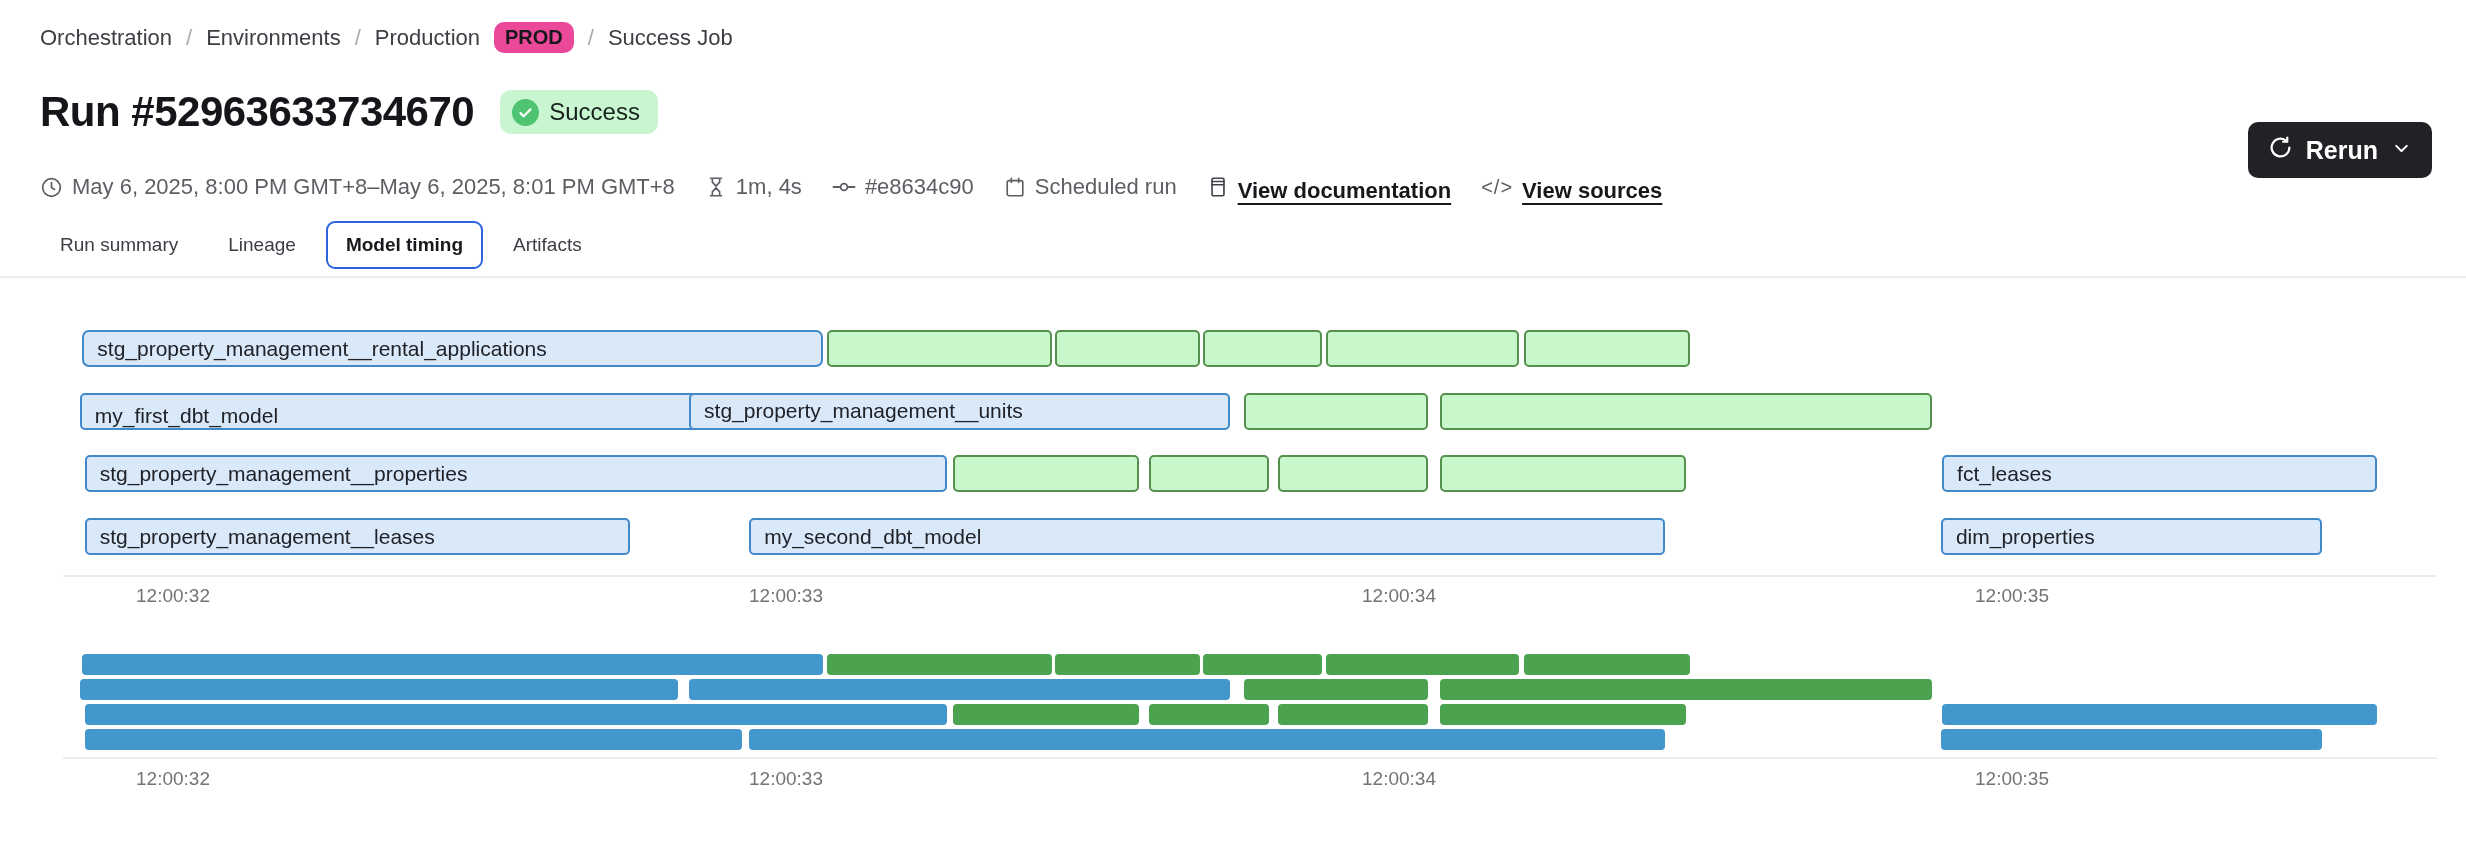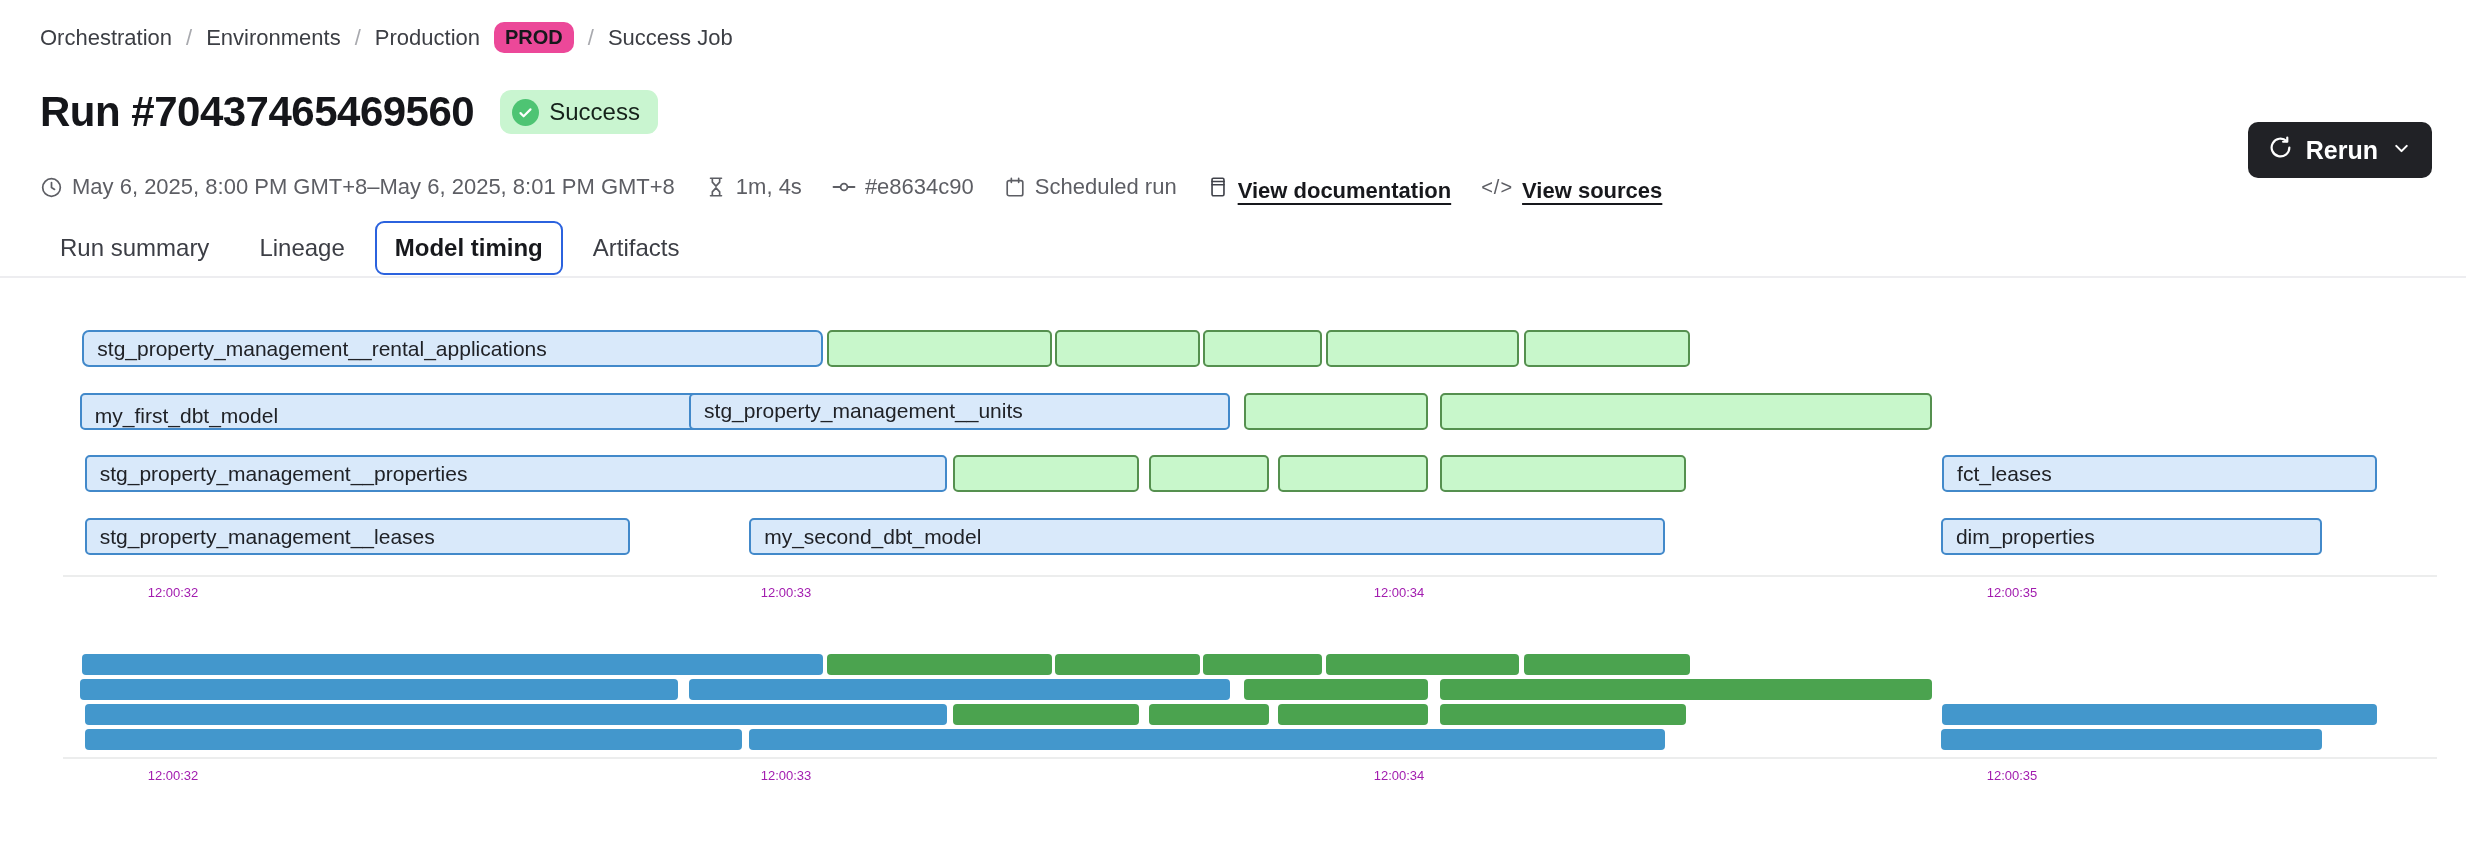--- a/index.html
+++ b/index.html
@@ -77,7 +77,7 @@
   </nav>
 
   <div class="title-row">
-    <h1 class="page-title">Run #70437465469560</h1>
+    <h1 class="page-title">Run #52963633734670</h1>
     <span class="status-badge">
       <span class="check-circle">
         <svg width="15" height="15" viewBox="0 0 24 24" fill="none" stroke="#fff" stroke-width="3.4" stroke-linecap="round" stroke-linejoin="round">

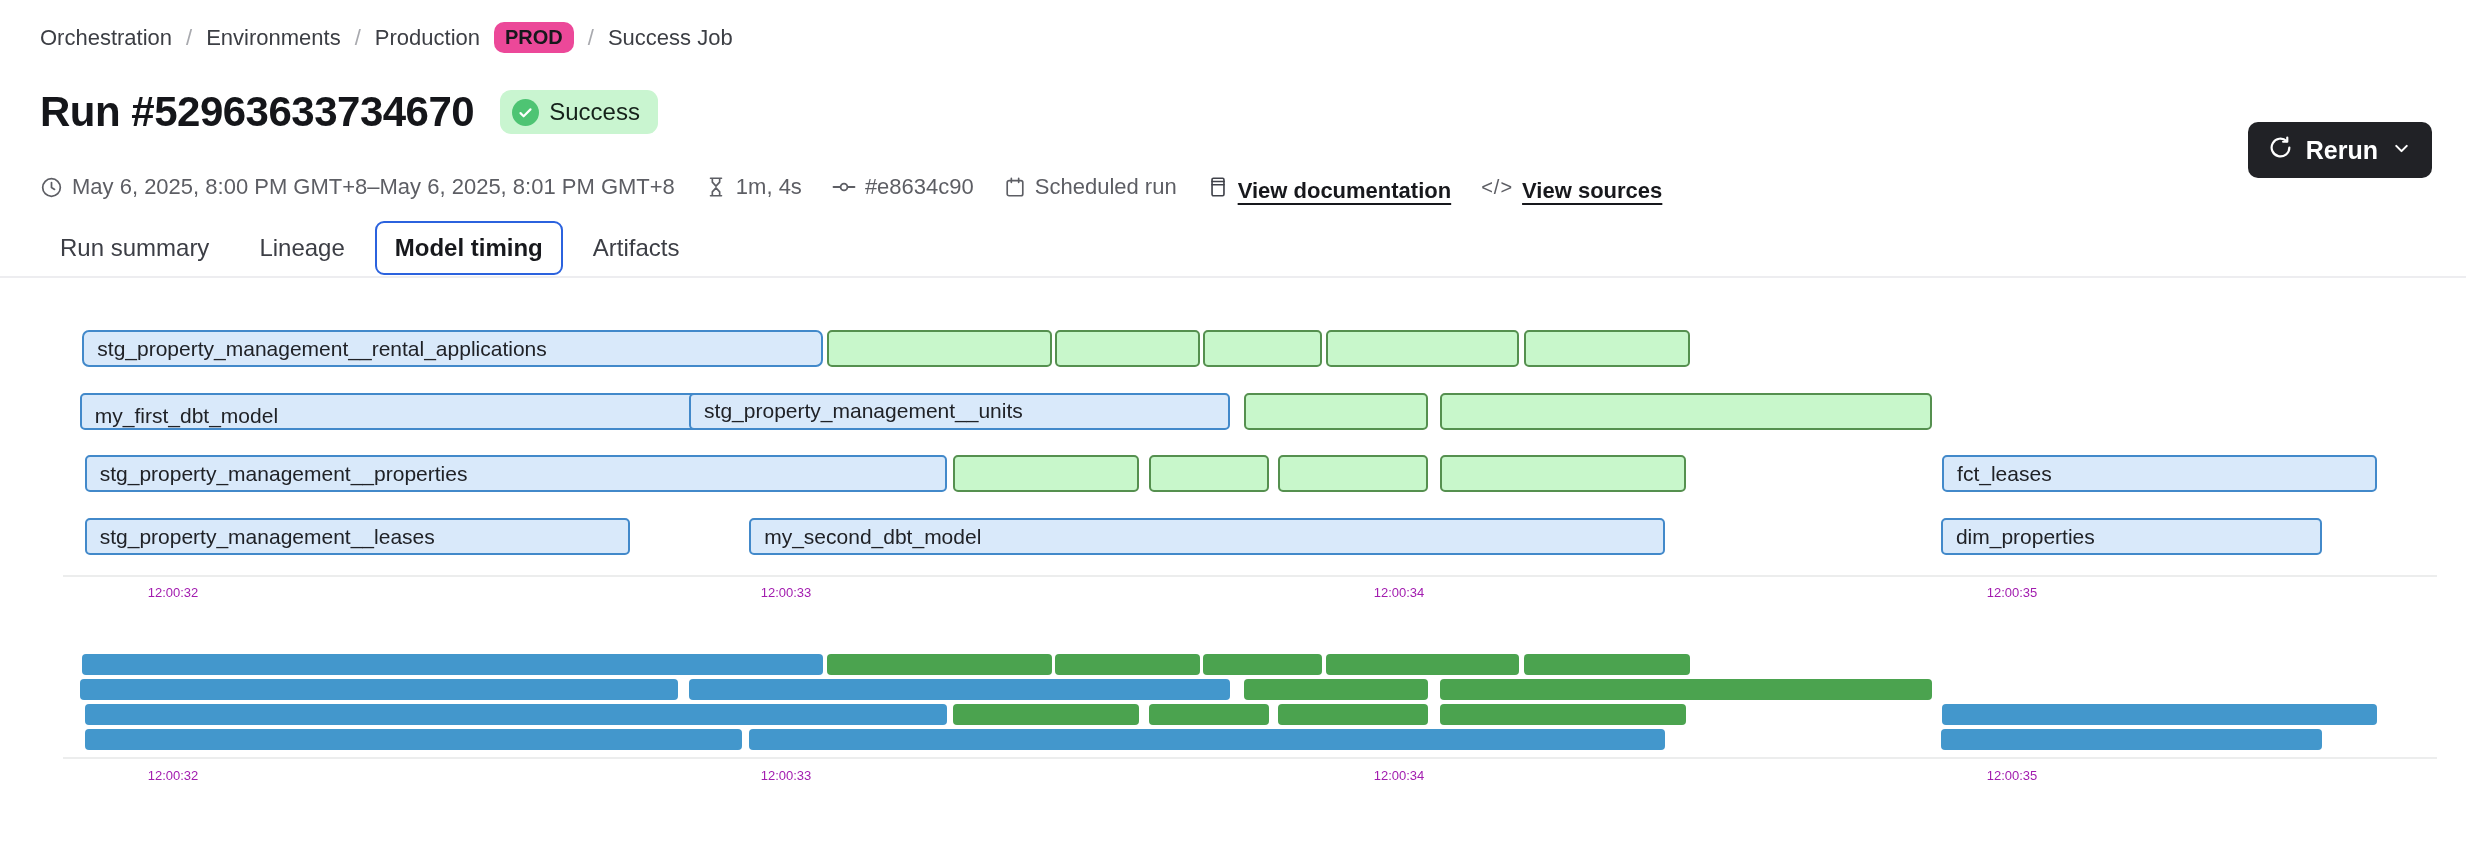--- a/index.html
+++ b/index.html
@@ -39,7 +39,7 @@
 
   
   .tabs { position:absolute; left:40px; top:221px; display:flex; align-items:center; gap:10px; }
-  .tab { font-size:24px; color:#3c3e45; font-weight:500; padding:11px 18px; border:2px solid transparent;
+  .tab { font-size:19px; color:#3c3e45; font-weight:500; padding:11px 18px; border:2px solid transparent;
          border-radius:9px; cursor:pointer; background:transparent; white-space:nowrap;
          font-family:"Liberation Sans","DejaVu Sans",sans-serif; }
   .tab.selected { border-color:#2b62de; color:#17181c; font-weight:600; background:#fff; }

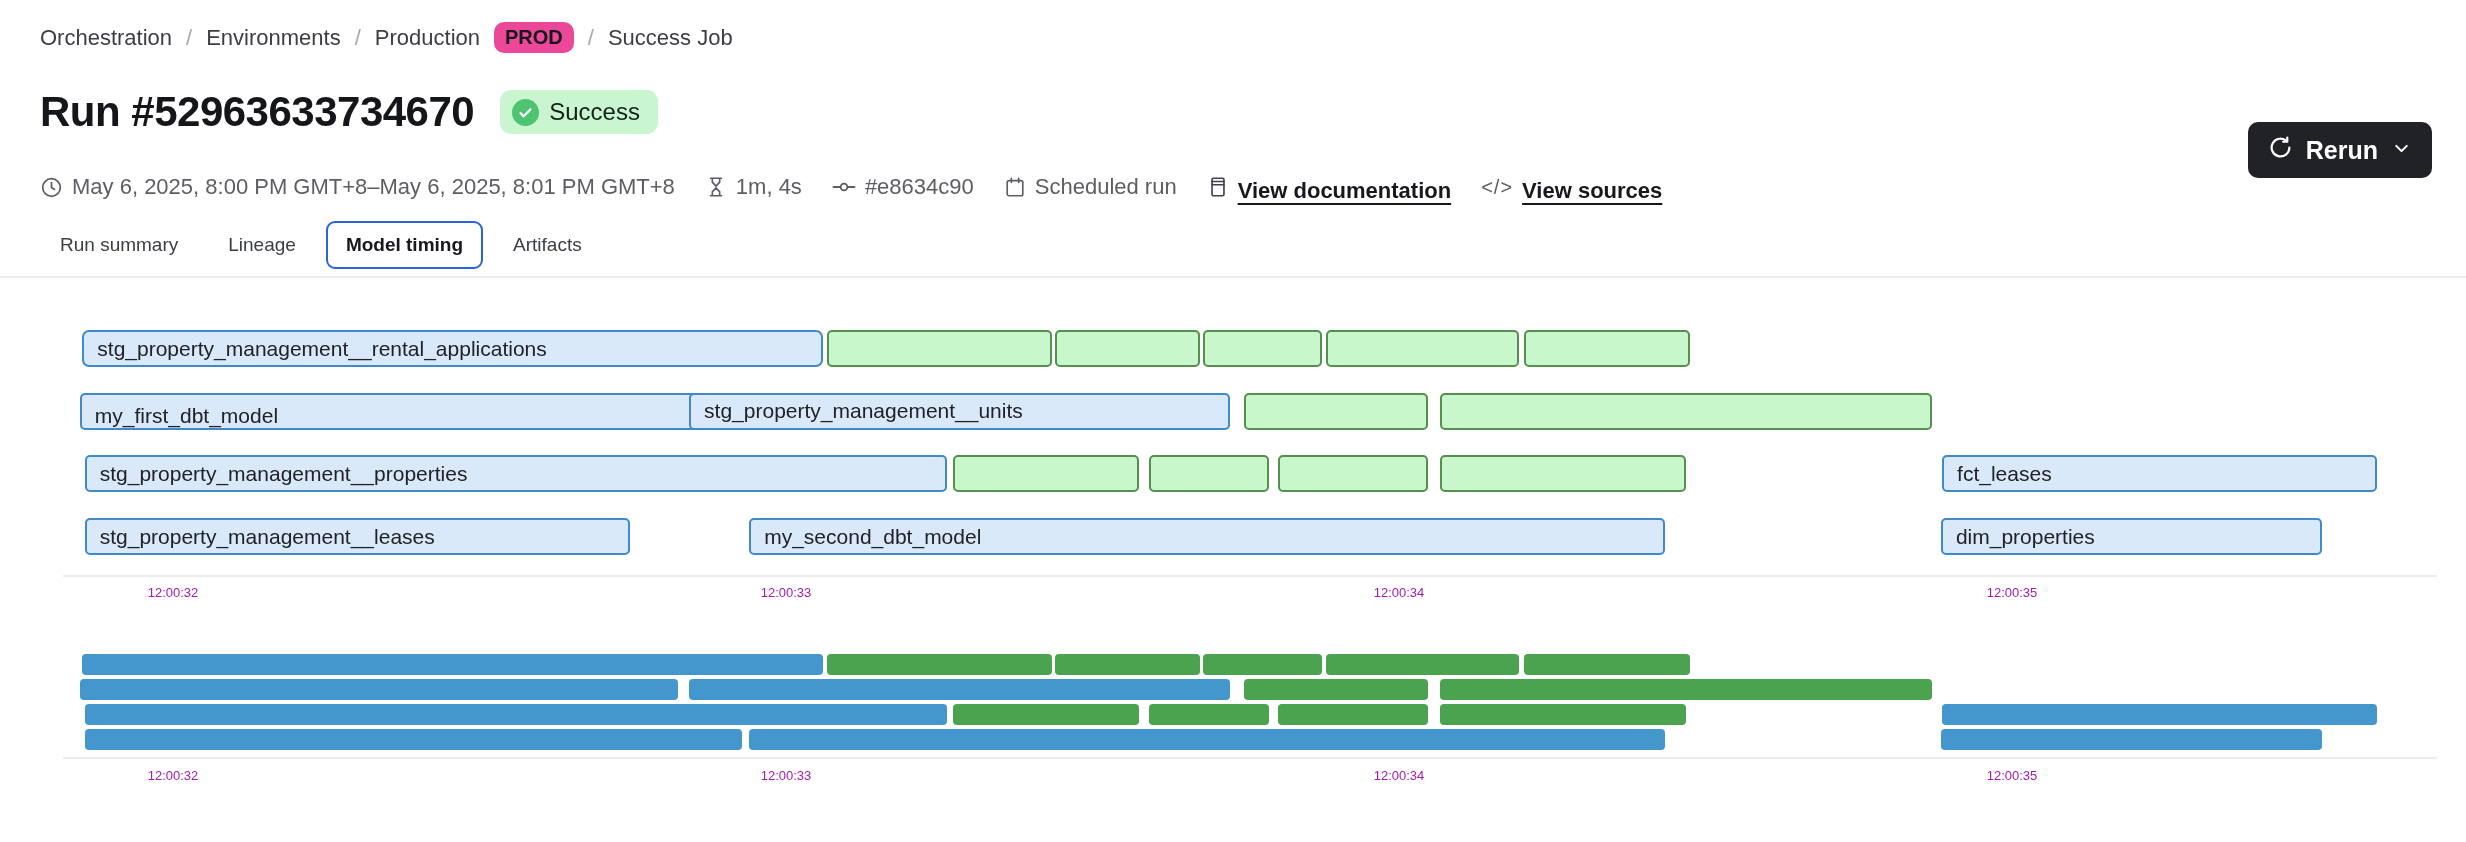--- a/index.html
+++ b/index.html
@@ -58,7 +58,7 @@
 
   .axis-line { position:absolute; left:63px; width:2374px; height:2px; background:#eceded; }
   .tick-label { position:absolute; width:140px; margin-left:-70px; text-align:center;
-                font-size:13px; color:#a21caf; }
+                font-size:19px; color:#737373; }
 </style>
 </head>
 <body>

